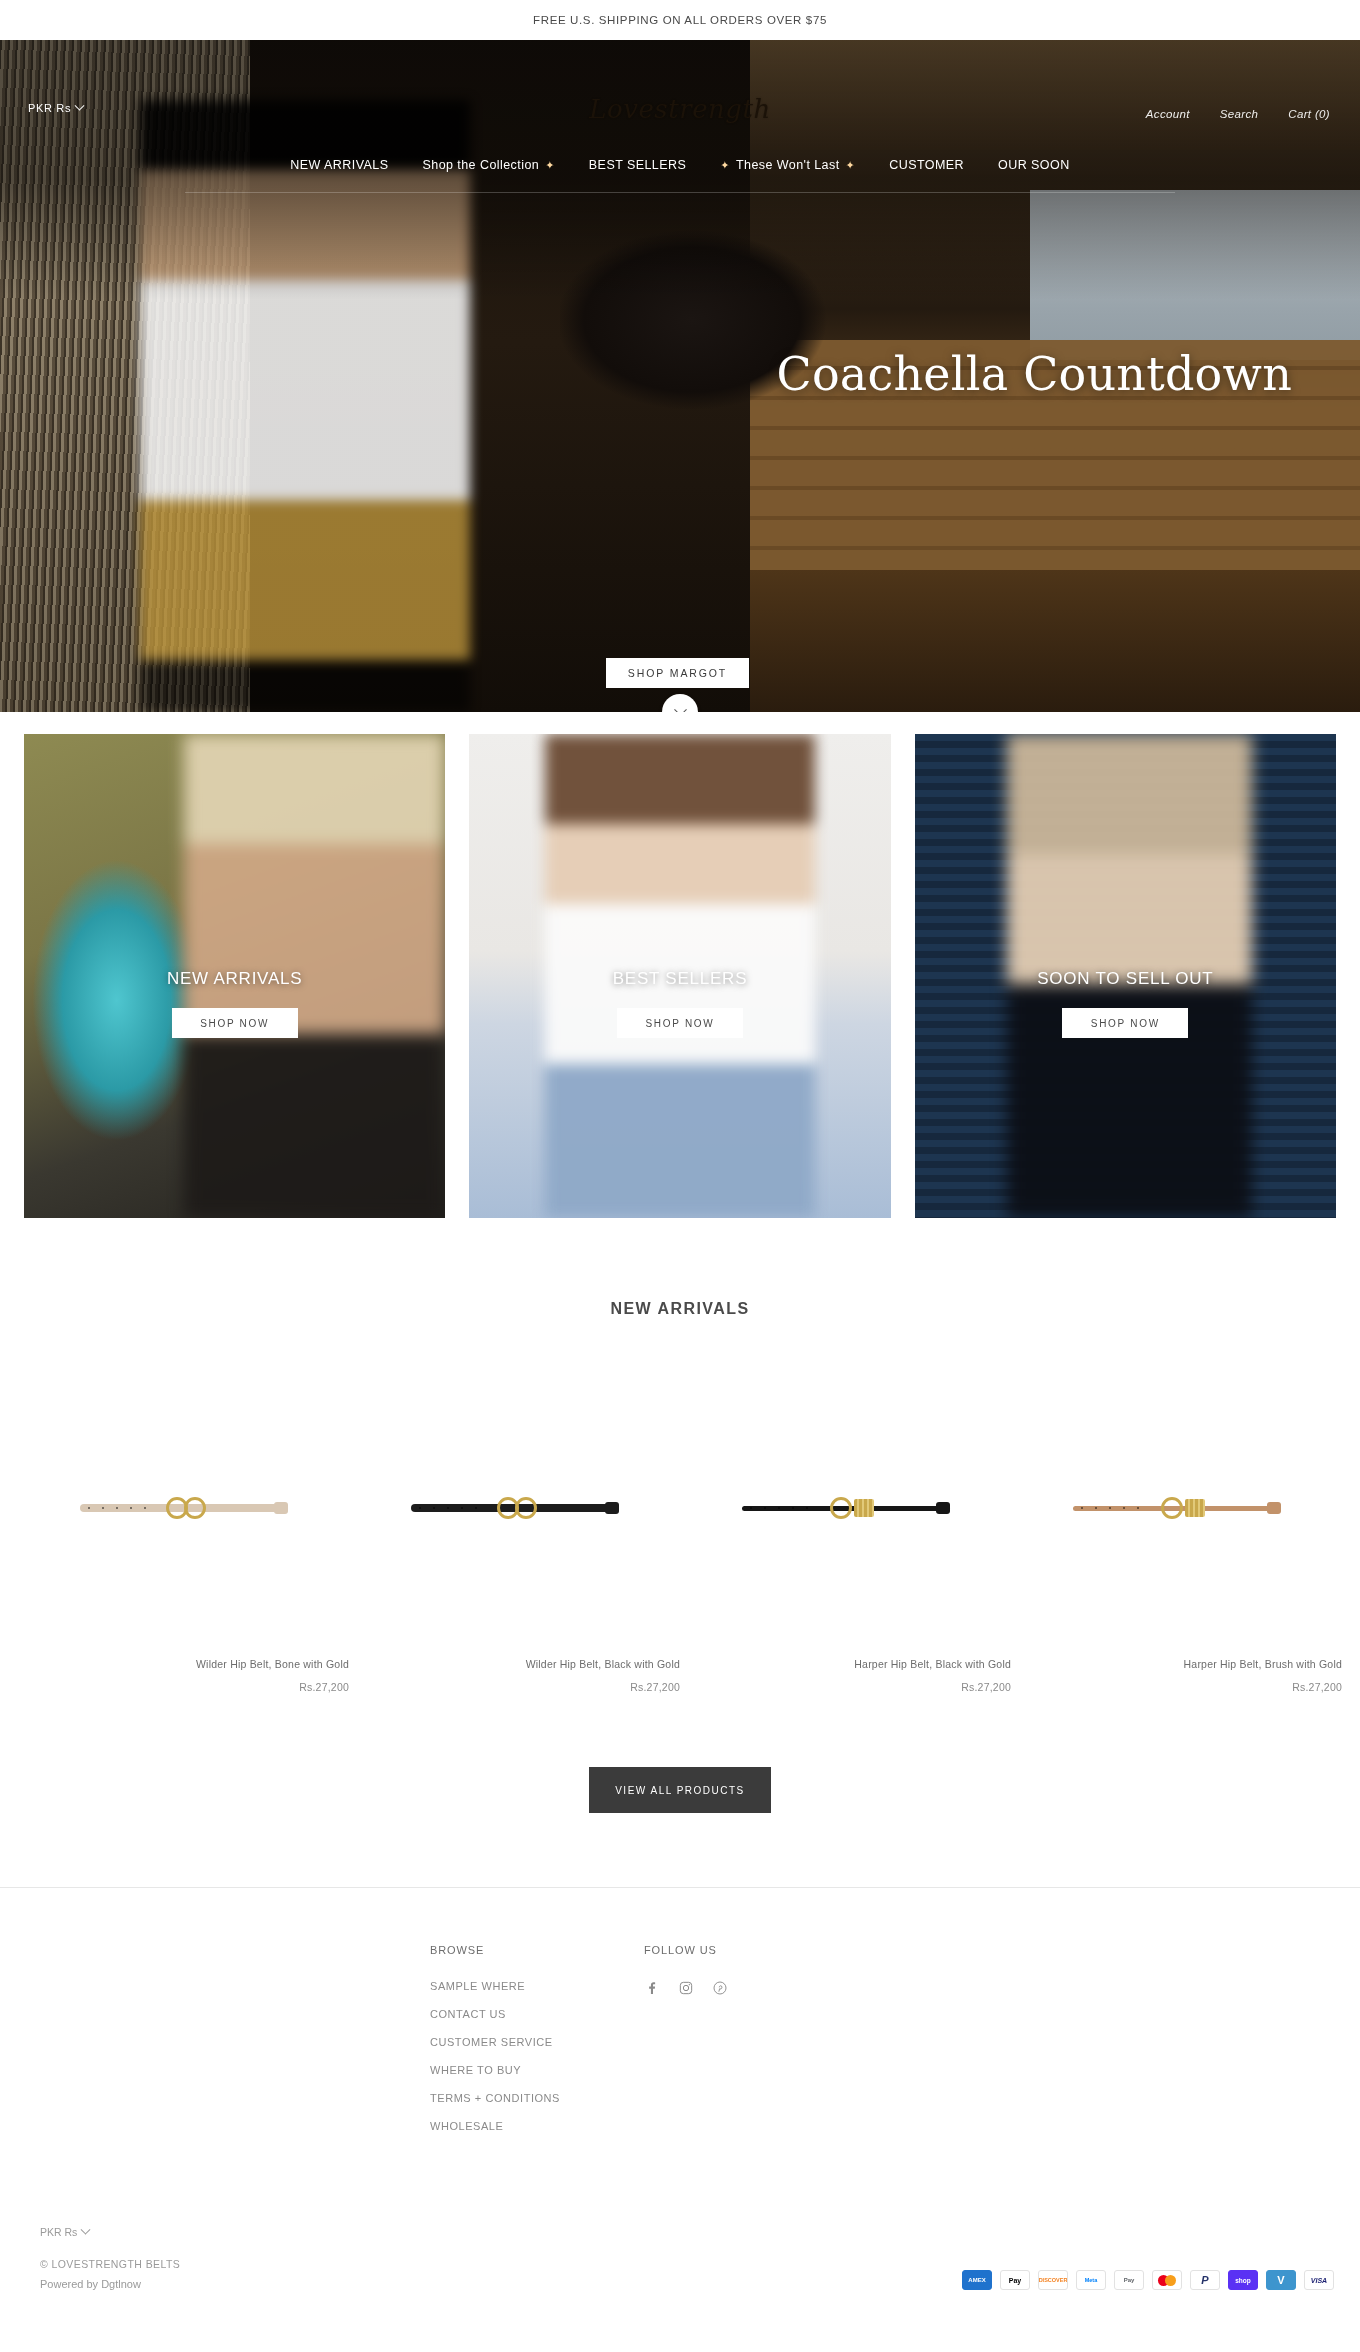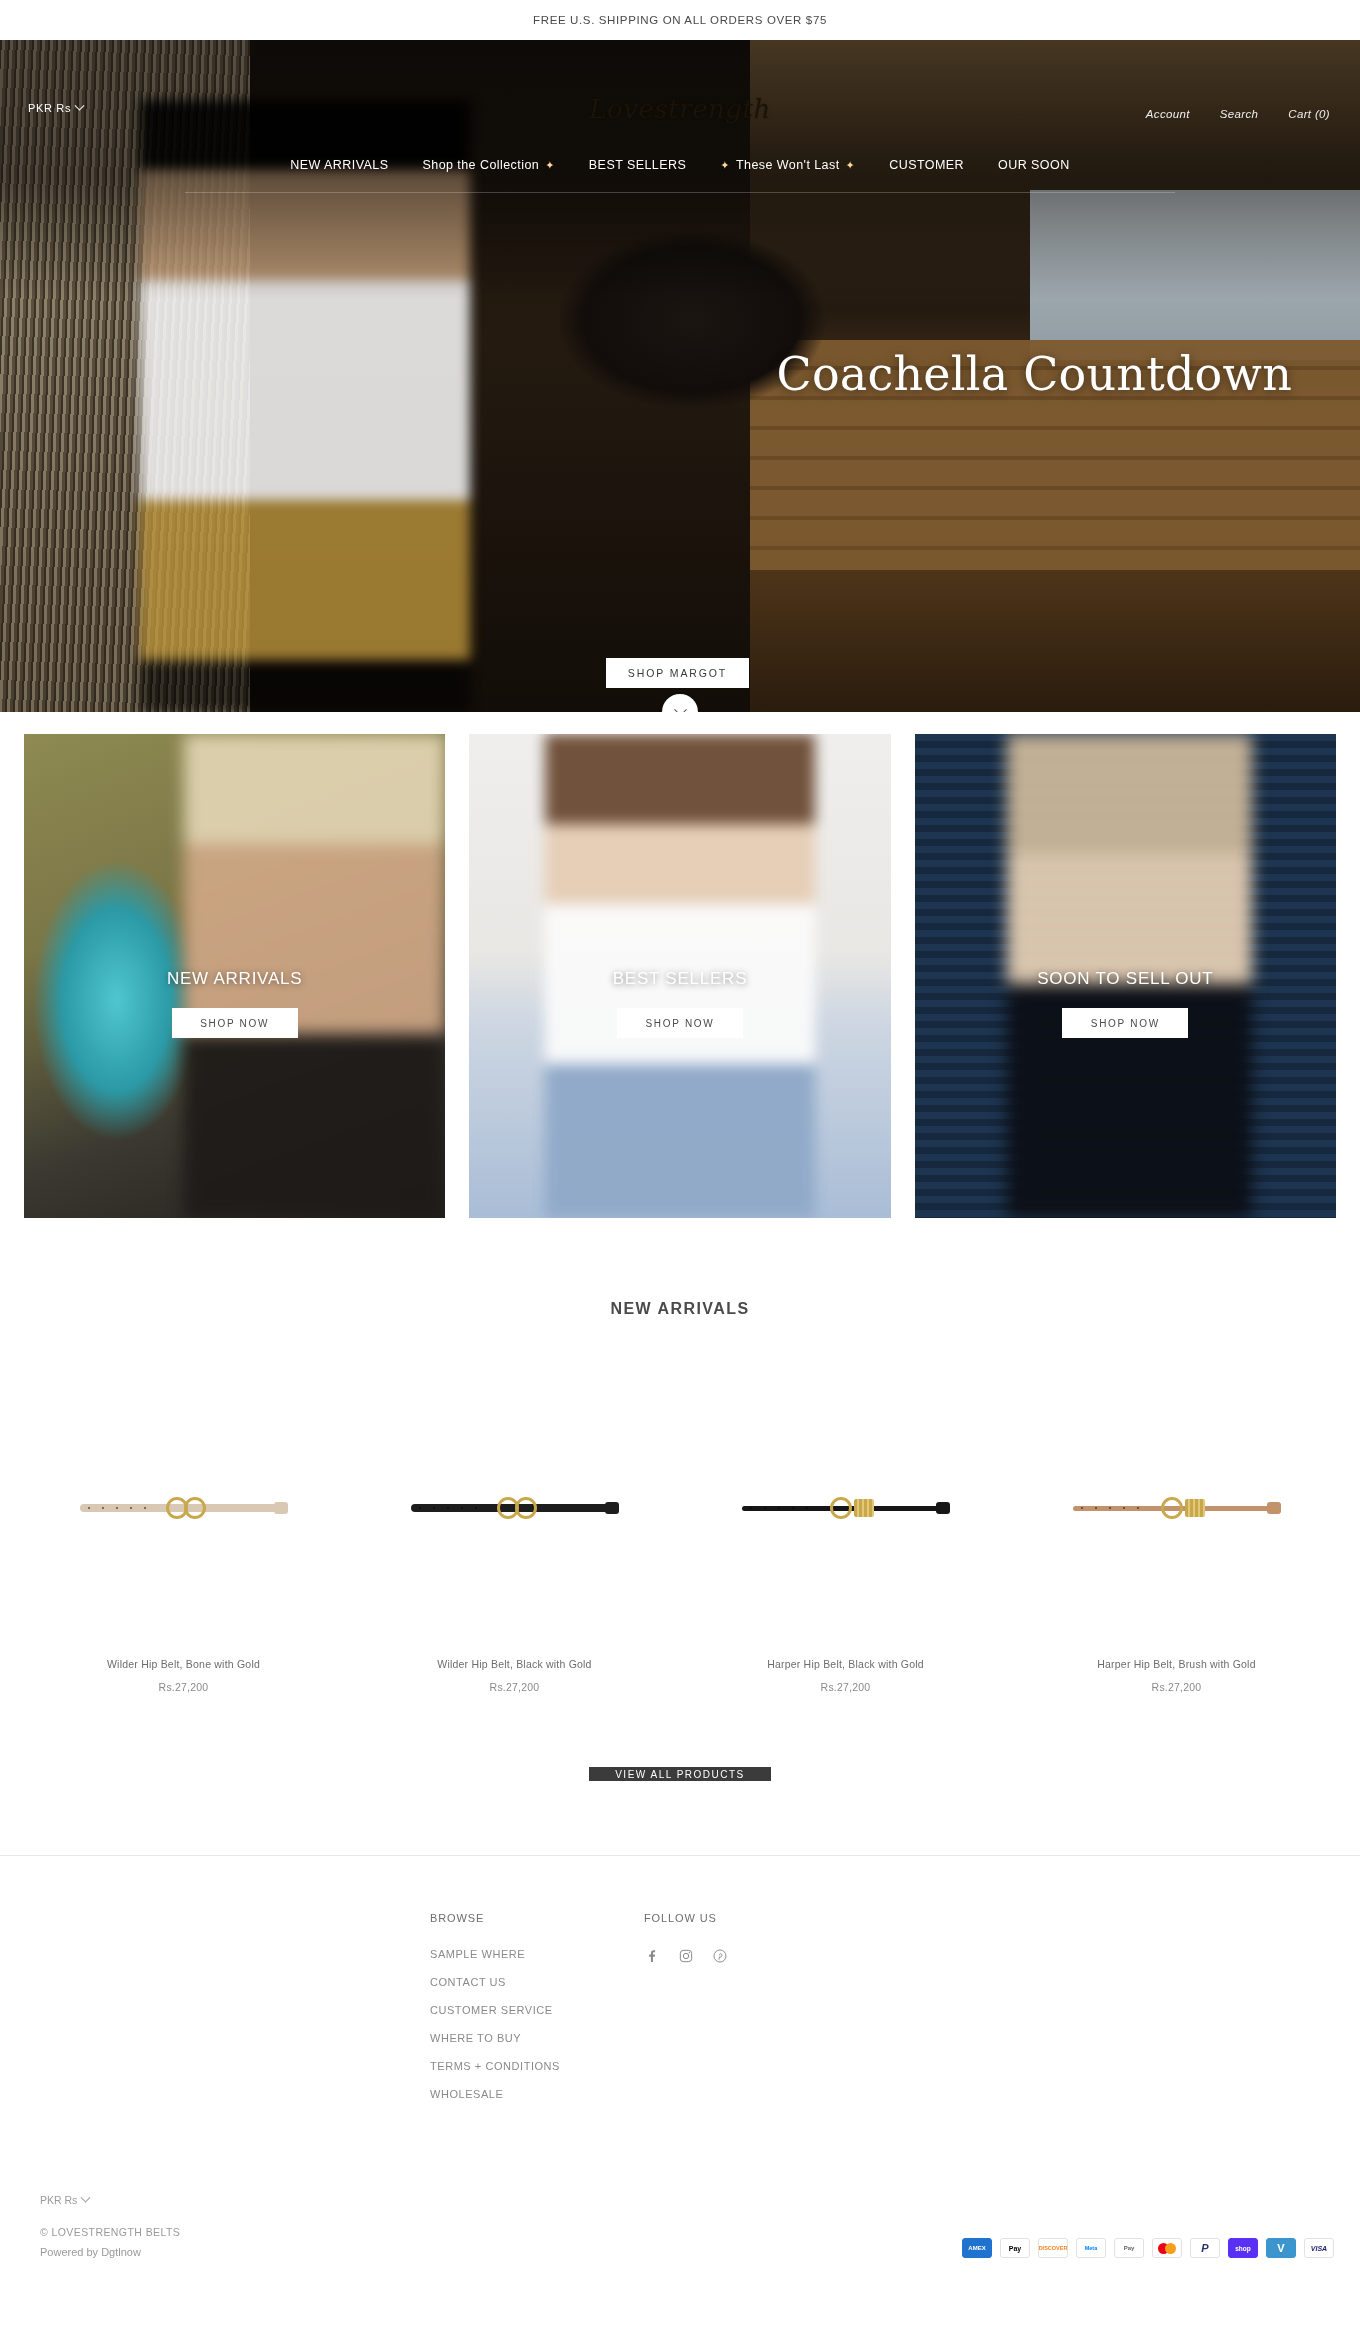--- a/index.html
+++ b/index.html
@@ -204,7 +204,7 @@
   .products {
     display: flex; padding: 0 18px; margin-top: 40px;
   }
-  .product { flex: 1; text-align: center; cursor: pointer; }
+  .product { flex: 1; text-align: right; cursor: pointer; }
   .belt-wrap { height: 300px; display: flex; align-items: center; justify-content: center; }
   .belt { position: relative; width: 208px; height: 40px; }
   .belt .strap {

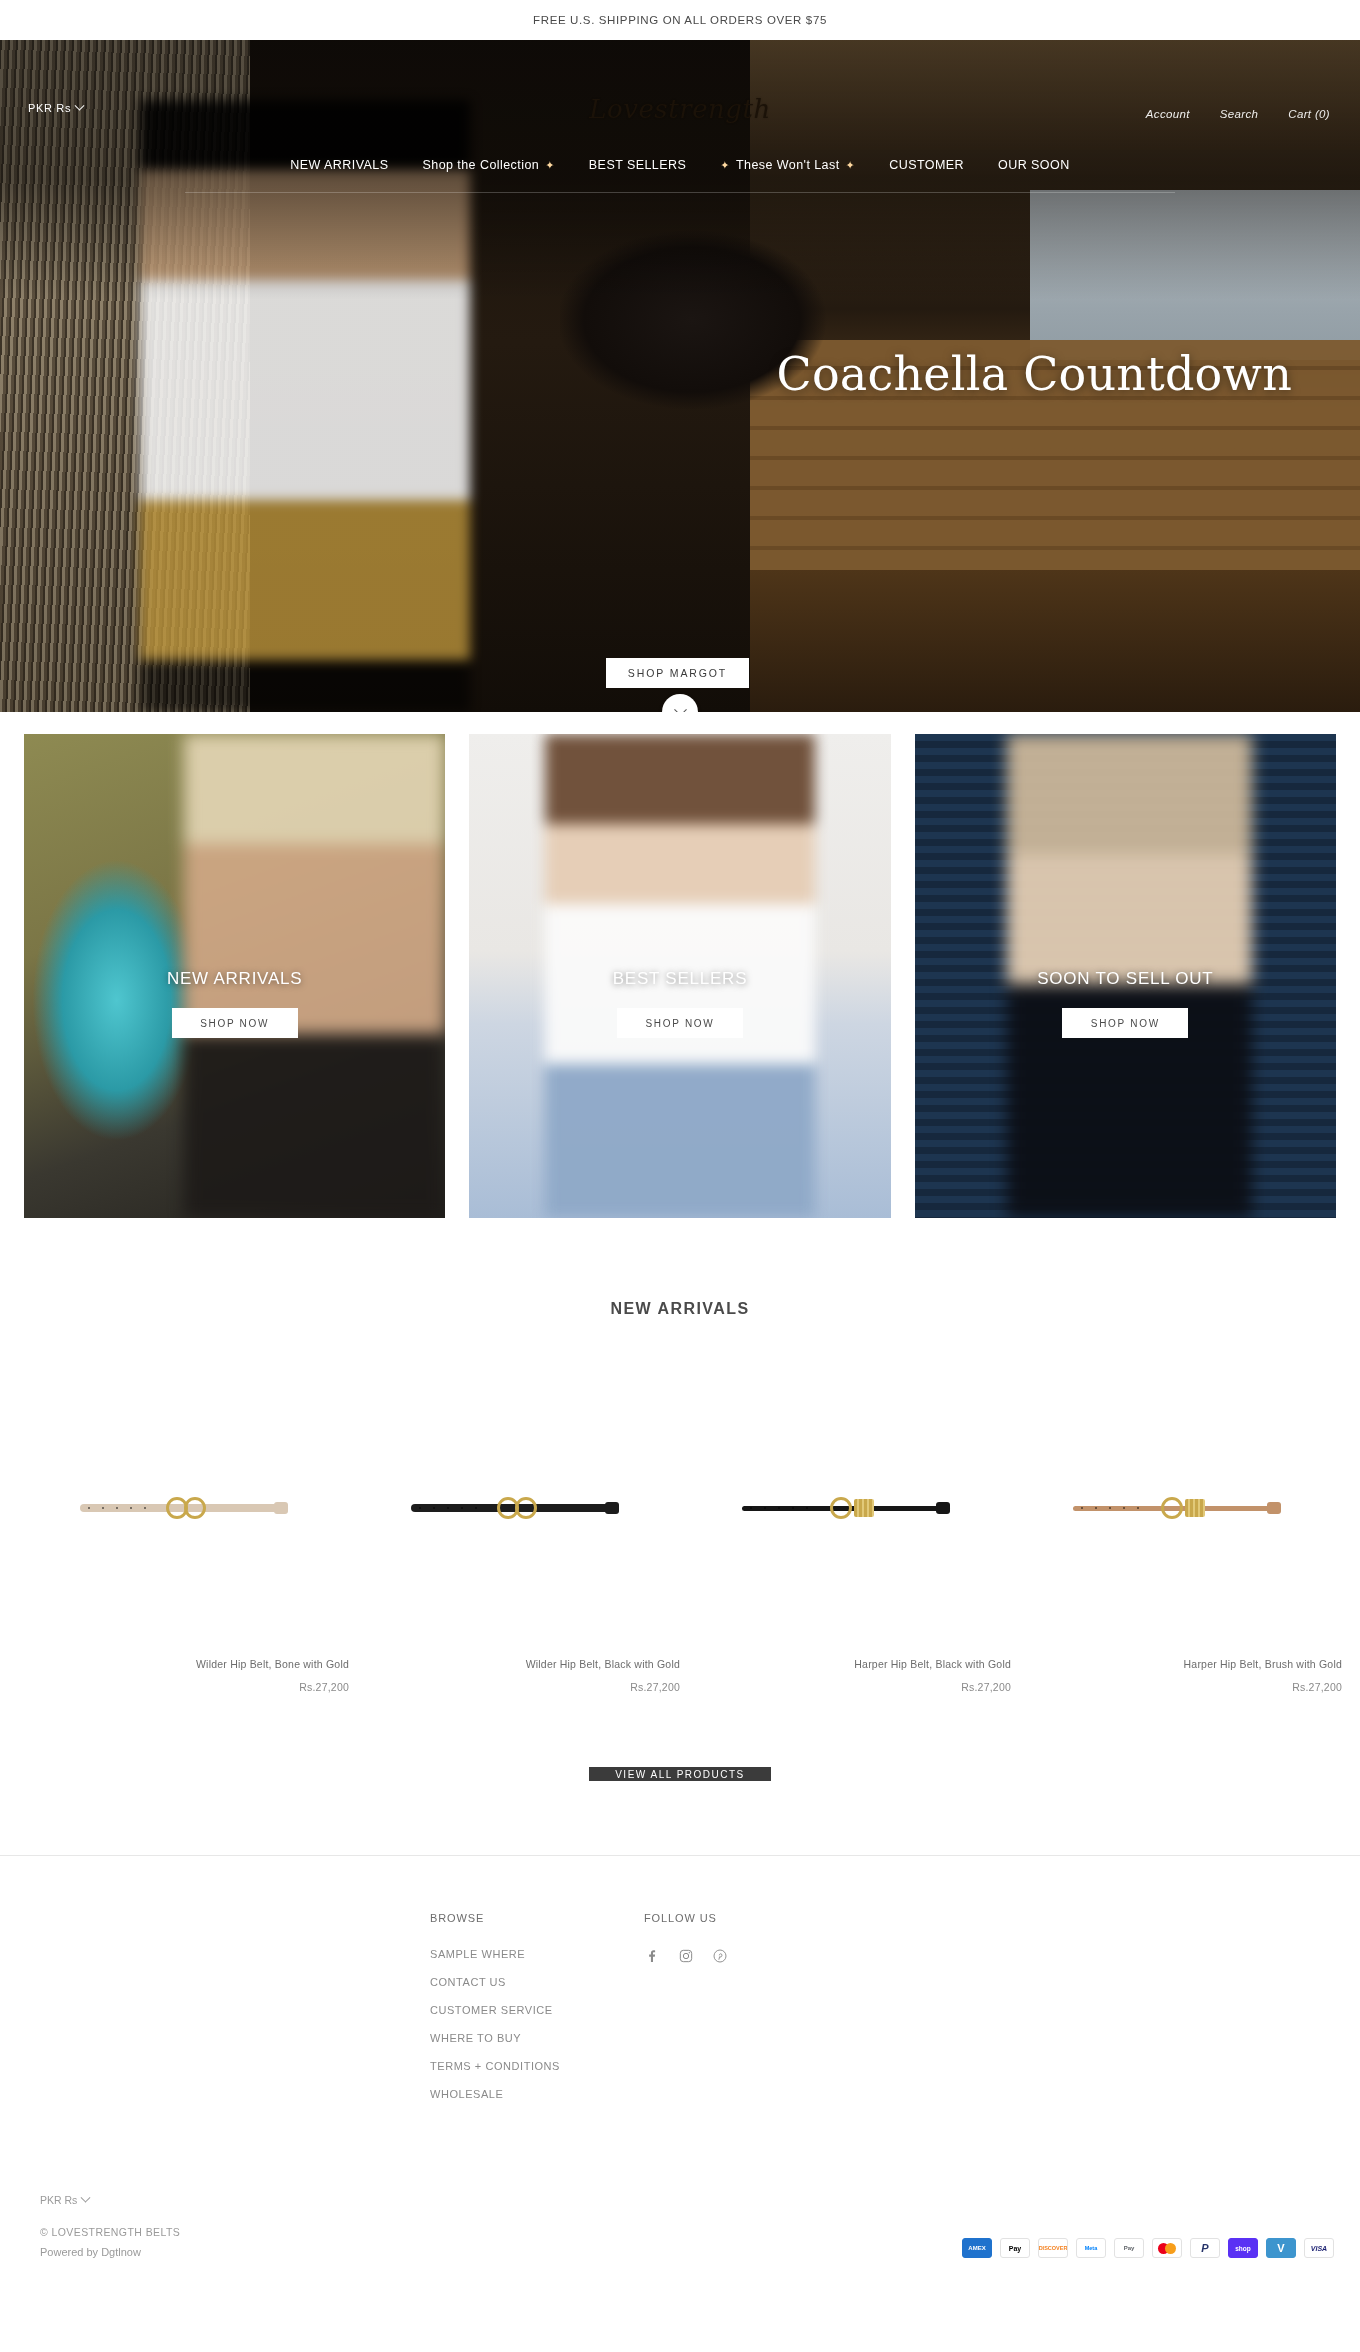--- a/index.html
+++ b/index.html
@@ -232,7 +232,7 @@
 
   .viewall-wrap { display: flex; justify-content: center; margin-top: 74px; }
   .viewall {
-    width: 182px; height: 14px; background: #3b3b3b; color: #fff;
+    width: 182px; height: 46px; background: #3b3b3b; color: #fff;
     display: flex; align-items: center; justify-content: center;
     font-size: 10px; letter-spacing: .15em; border: none; cursor: pointer;
   }

